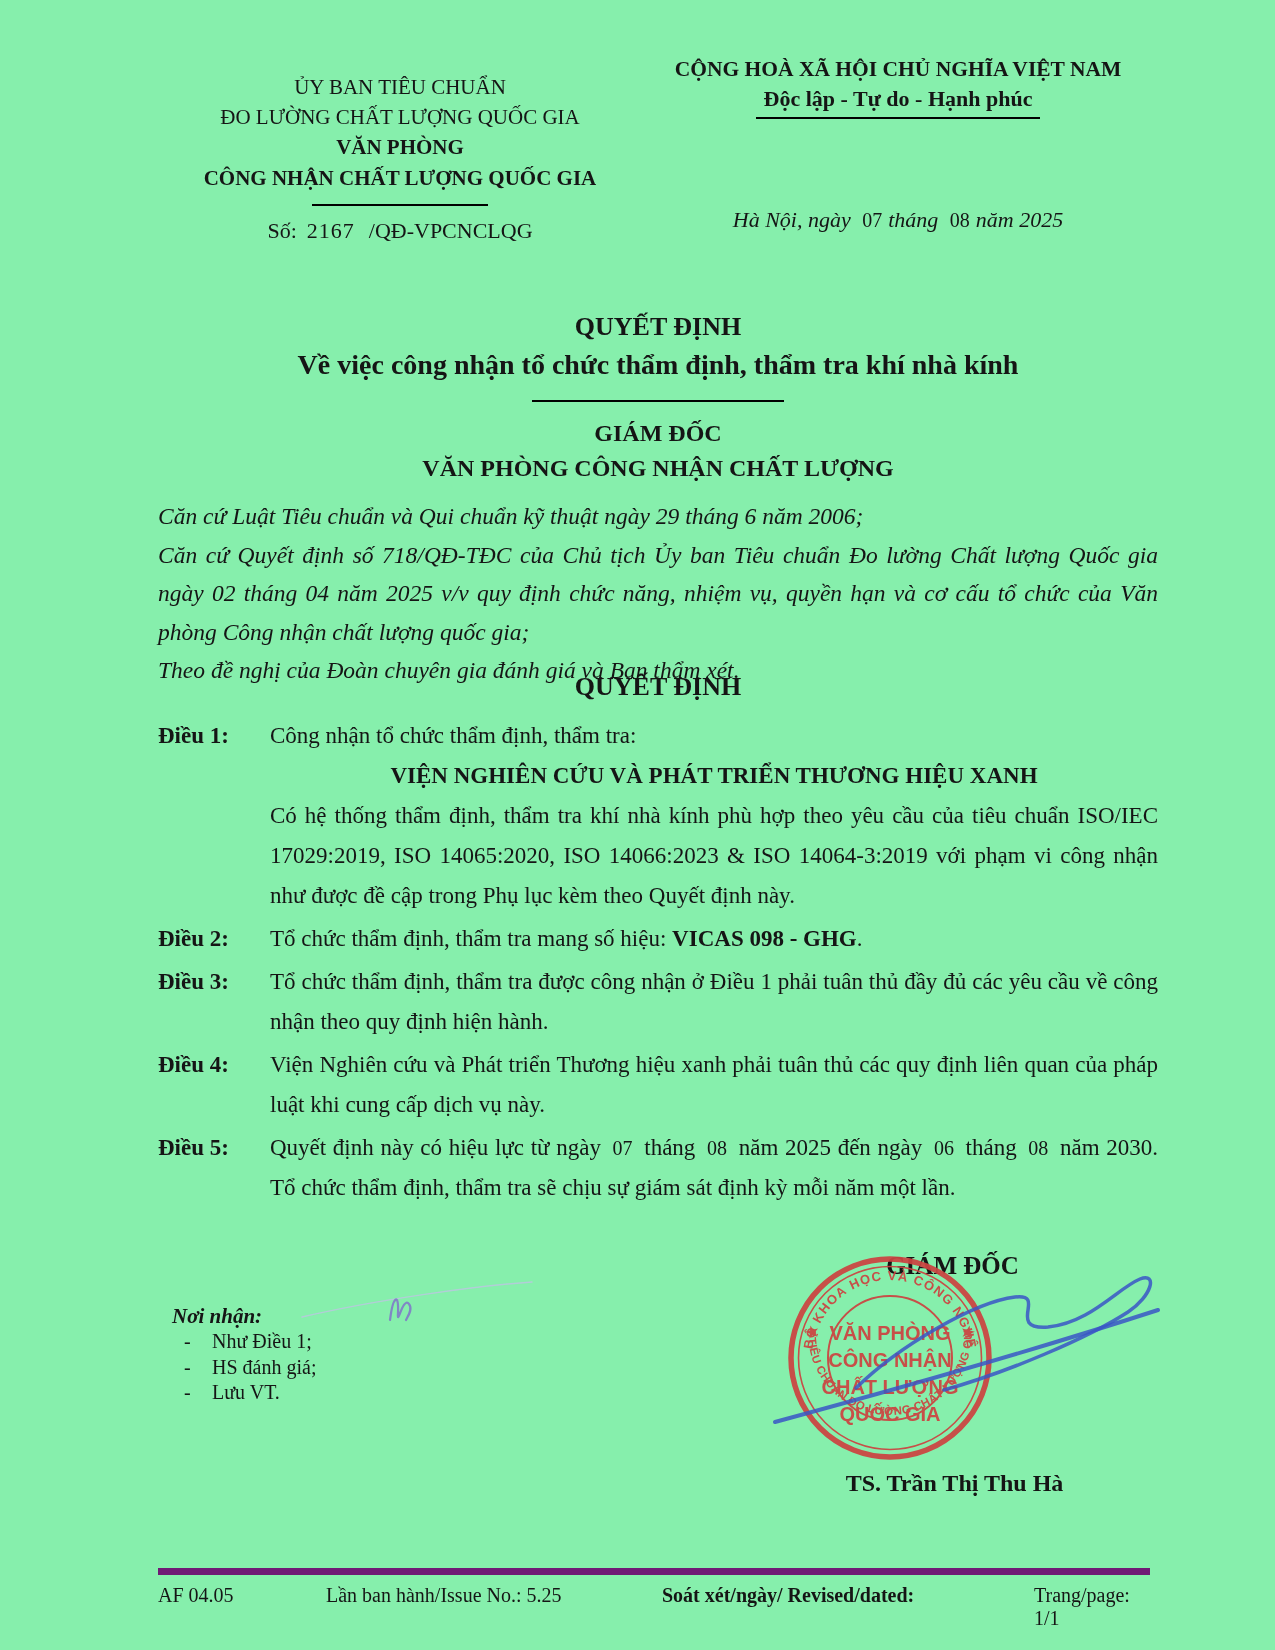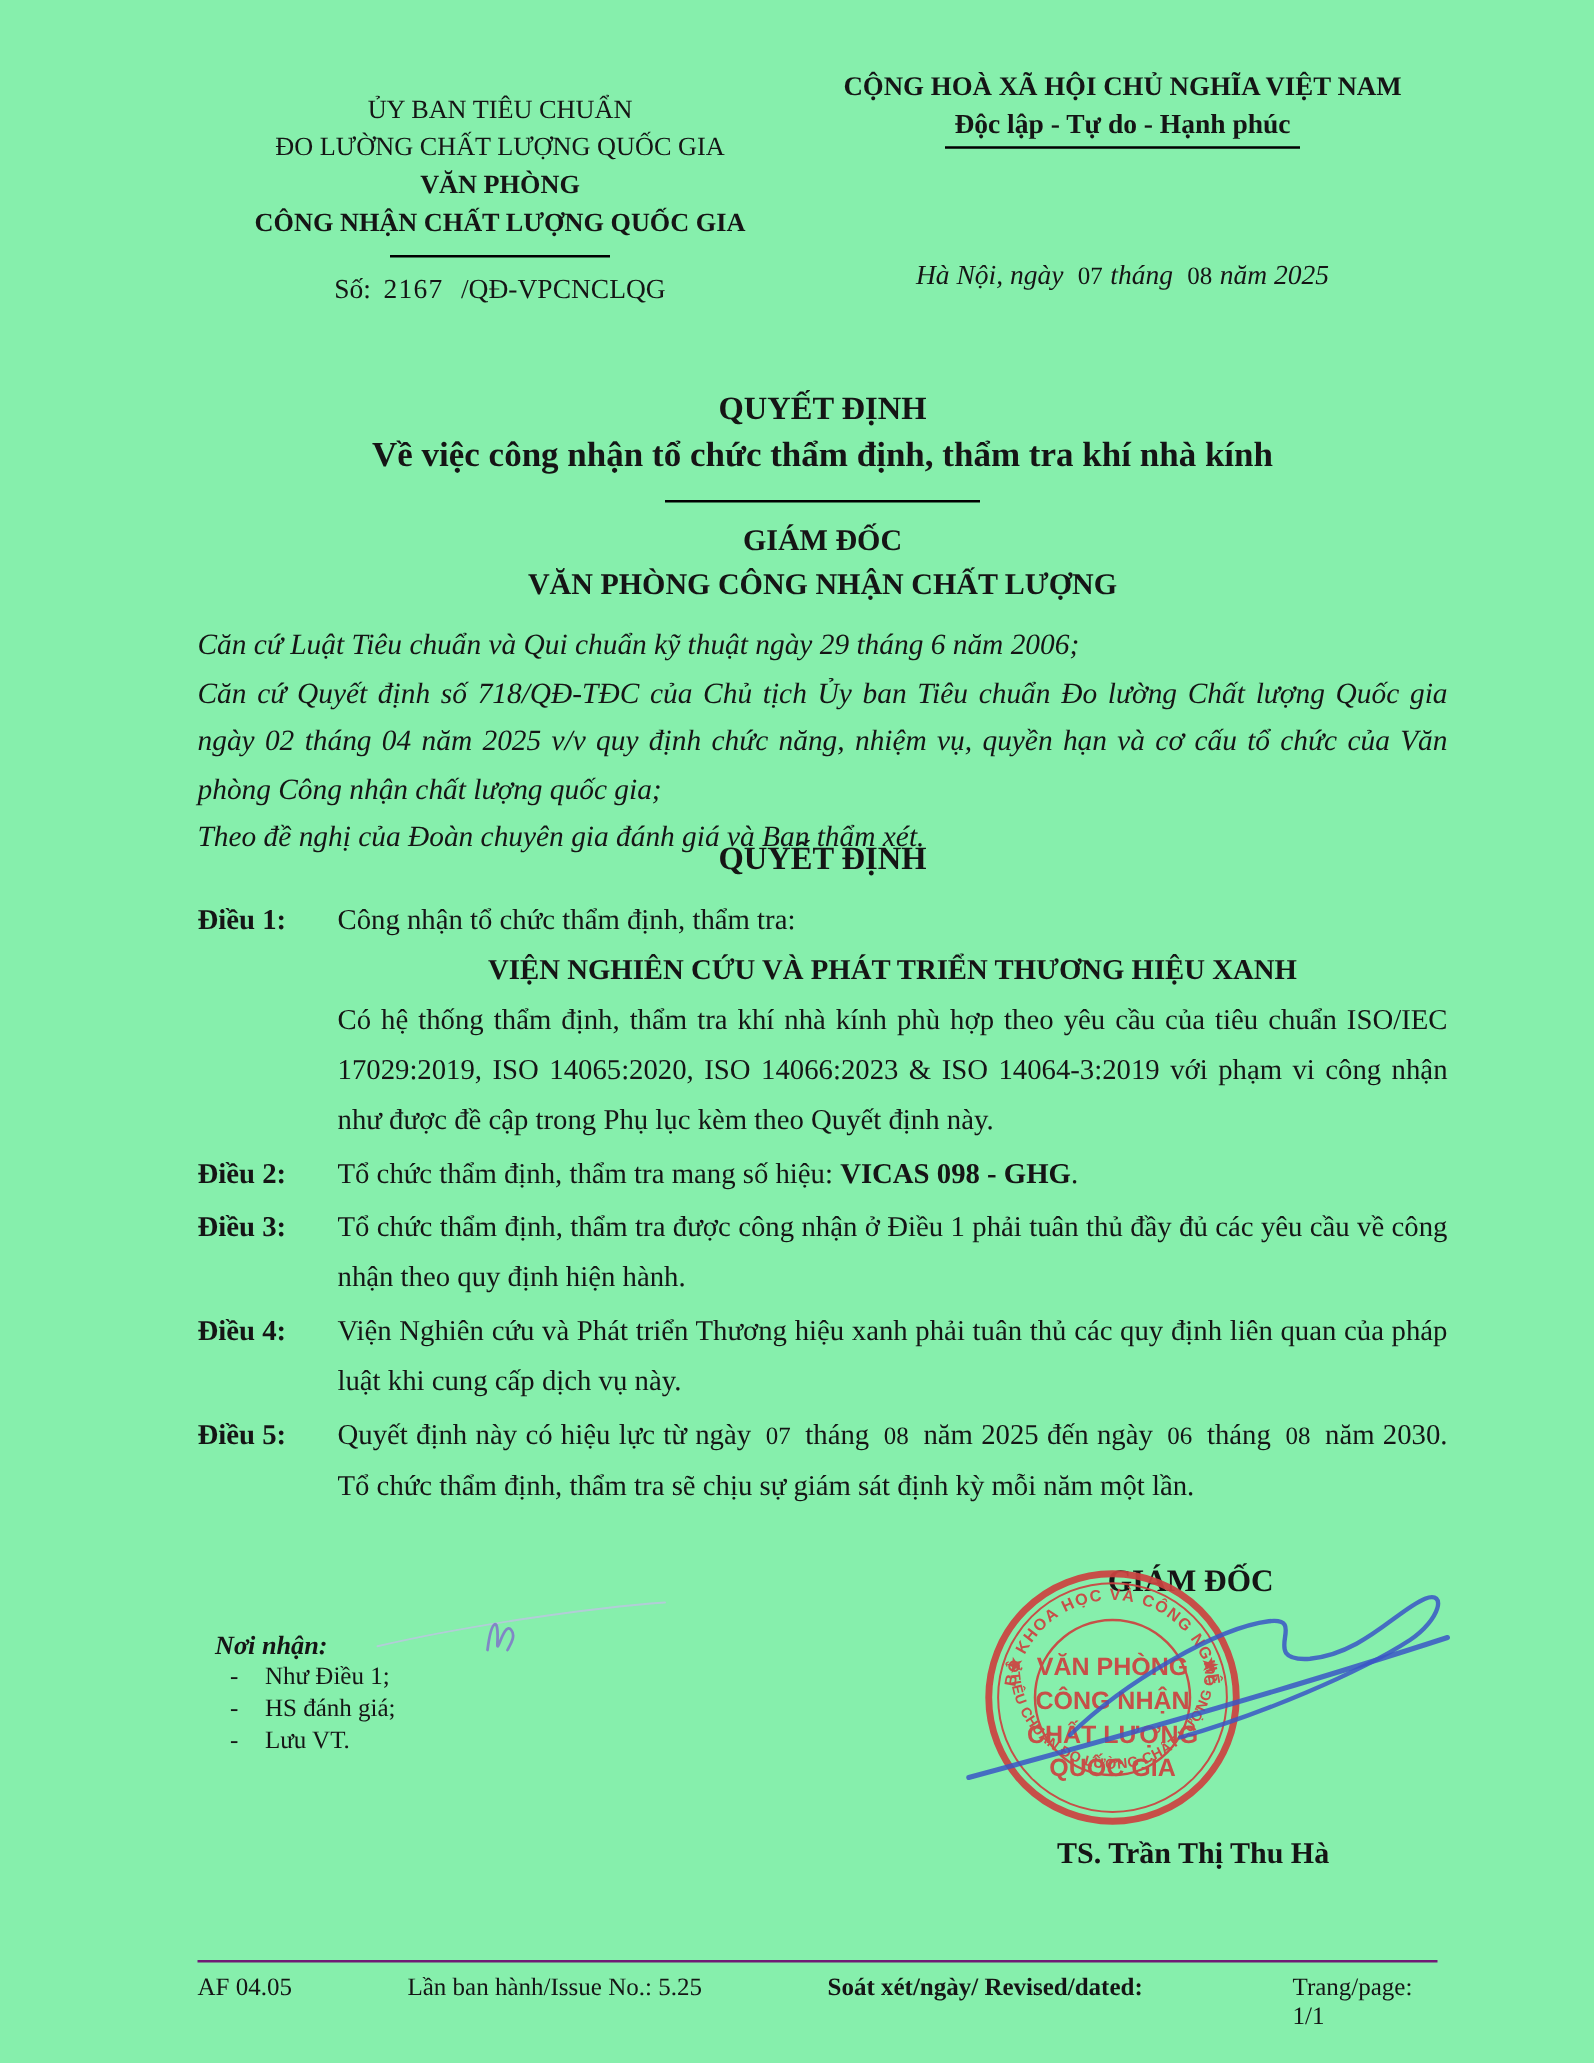--- a/index.html
+++ b/index.html
@@ -61,7 +61,7 @@
   .scribble-svg { position:absolute; left:280px; top:1272px; }
   .scribble-svg path { fill:none; stroke-linecap:round; }
   
-  .footer { position:absolute; left:158px; top:1568px; width:992px; border-top:2px solid #701a75;
+  .footer { position:absolute; left:158px; top:1568px; width:992px; border-top:7px solid #701a75;
     padding-top:9px; display:flex; font-size:20px; }
   .footer .f1 { width:168px; }
   .footer .f2 { width:336px; }

